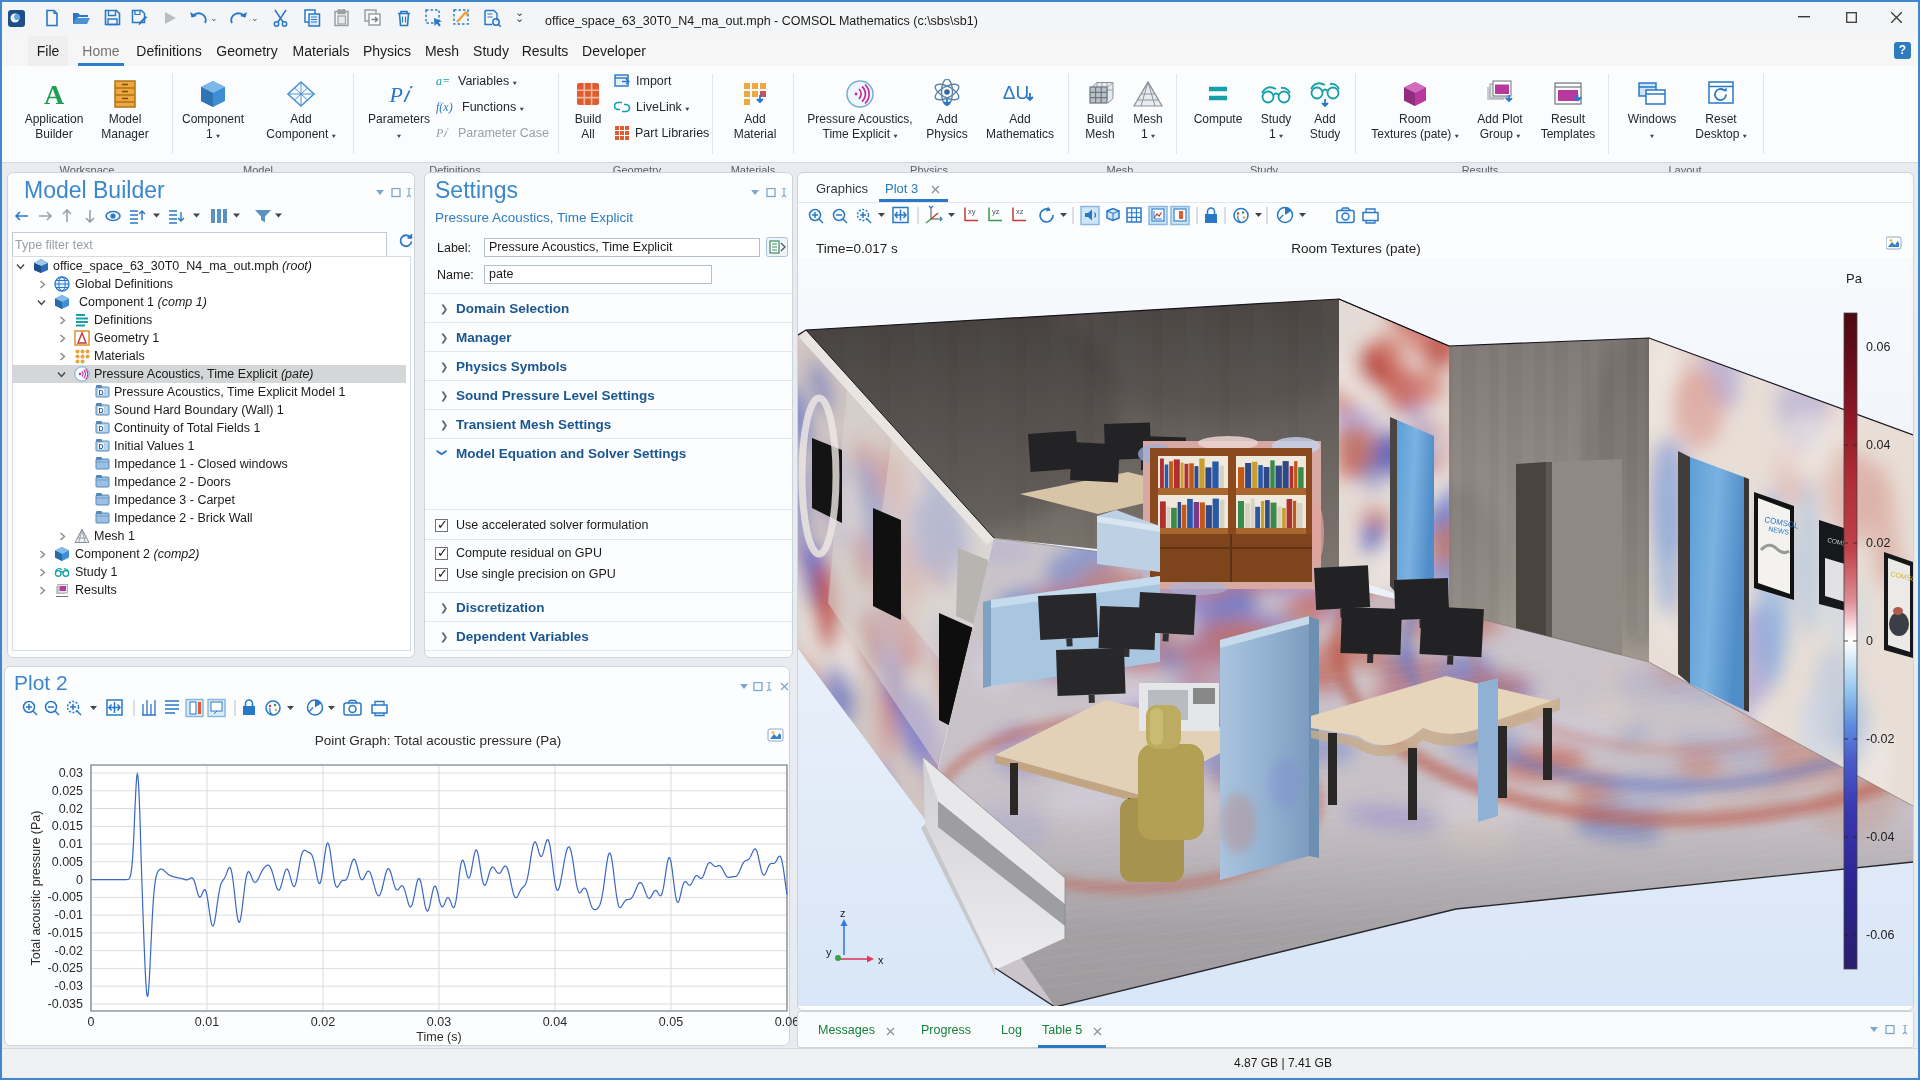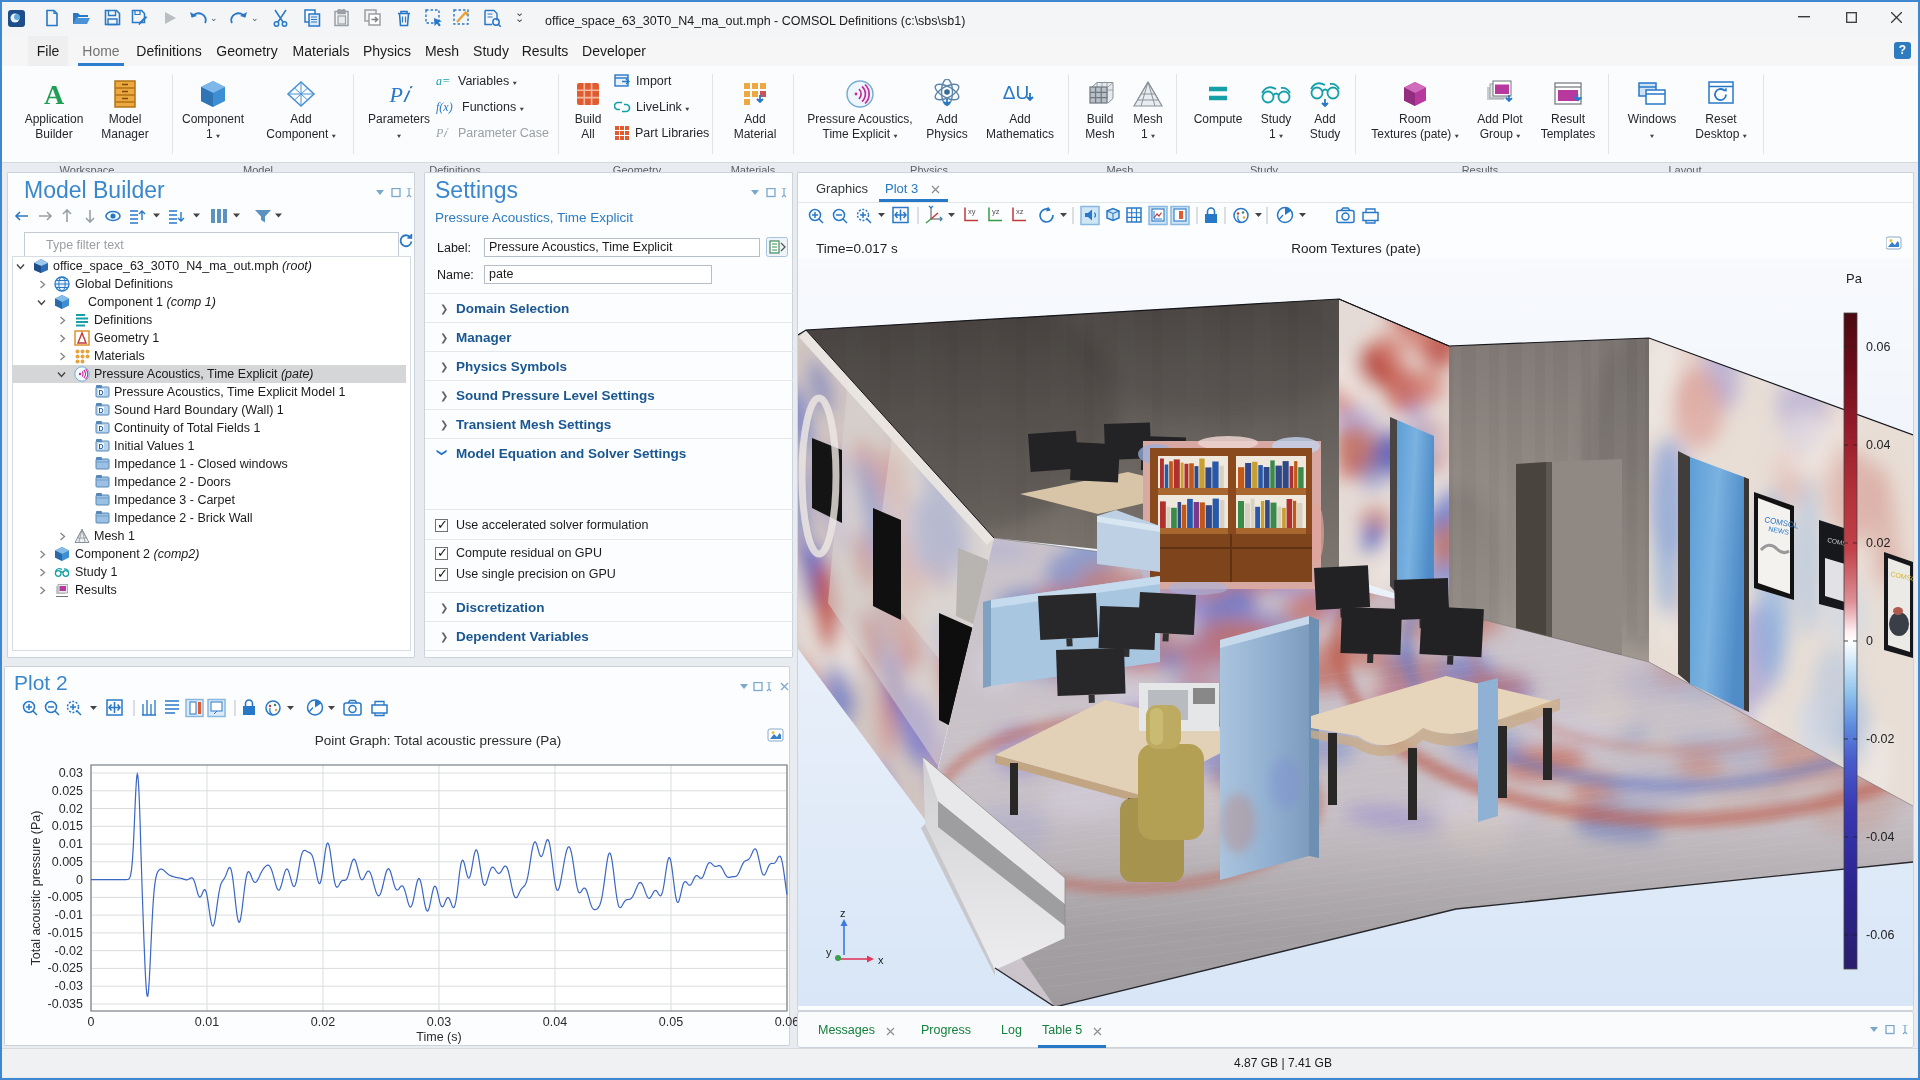--- a/index.html
+++ b/index.html
@@ -50,7 +50,7 @@
 </style></head>
 <body>
 <div id="titlebar">
- <div class="wtitle">office_space_63_30T0_N4_ma_out.mph - COMSOL Definitions (c:\sbs\sb1)</div>
+ <div class="wtitle">office_space_63_30T0_N4_ma_out.mph - COMSOL Mathematics (c:\sbs\sb1)</div>
 </div>
 <div id="tabrow">
  <div class="mtab filet" style="left:26px;width:40px">File</div>

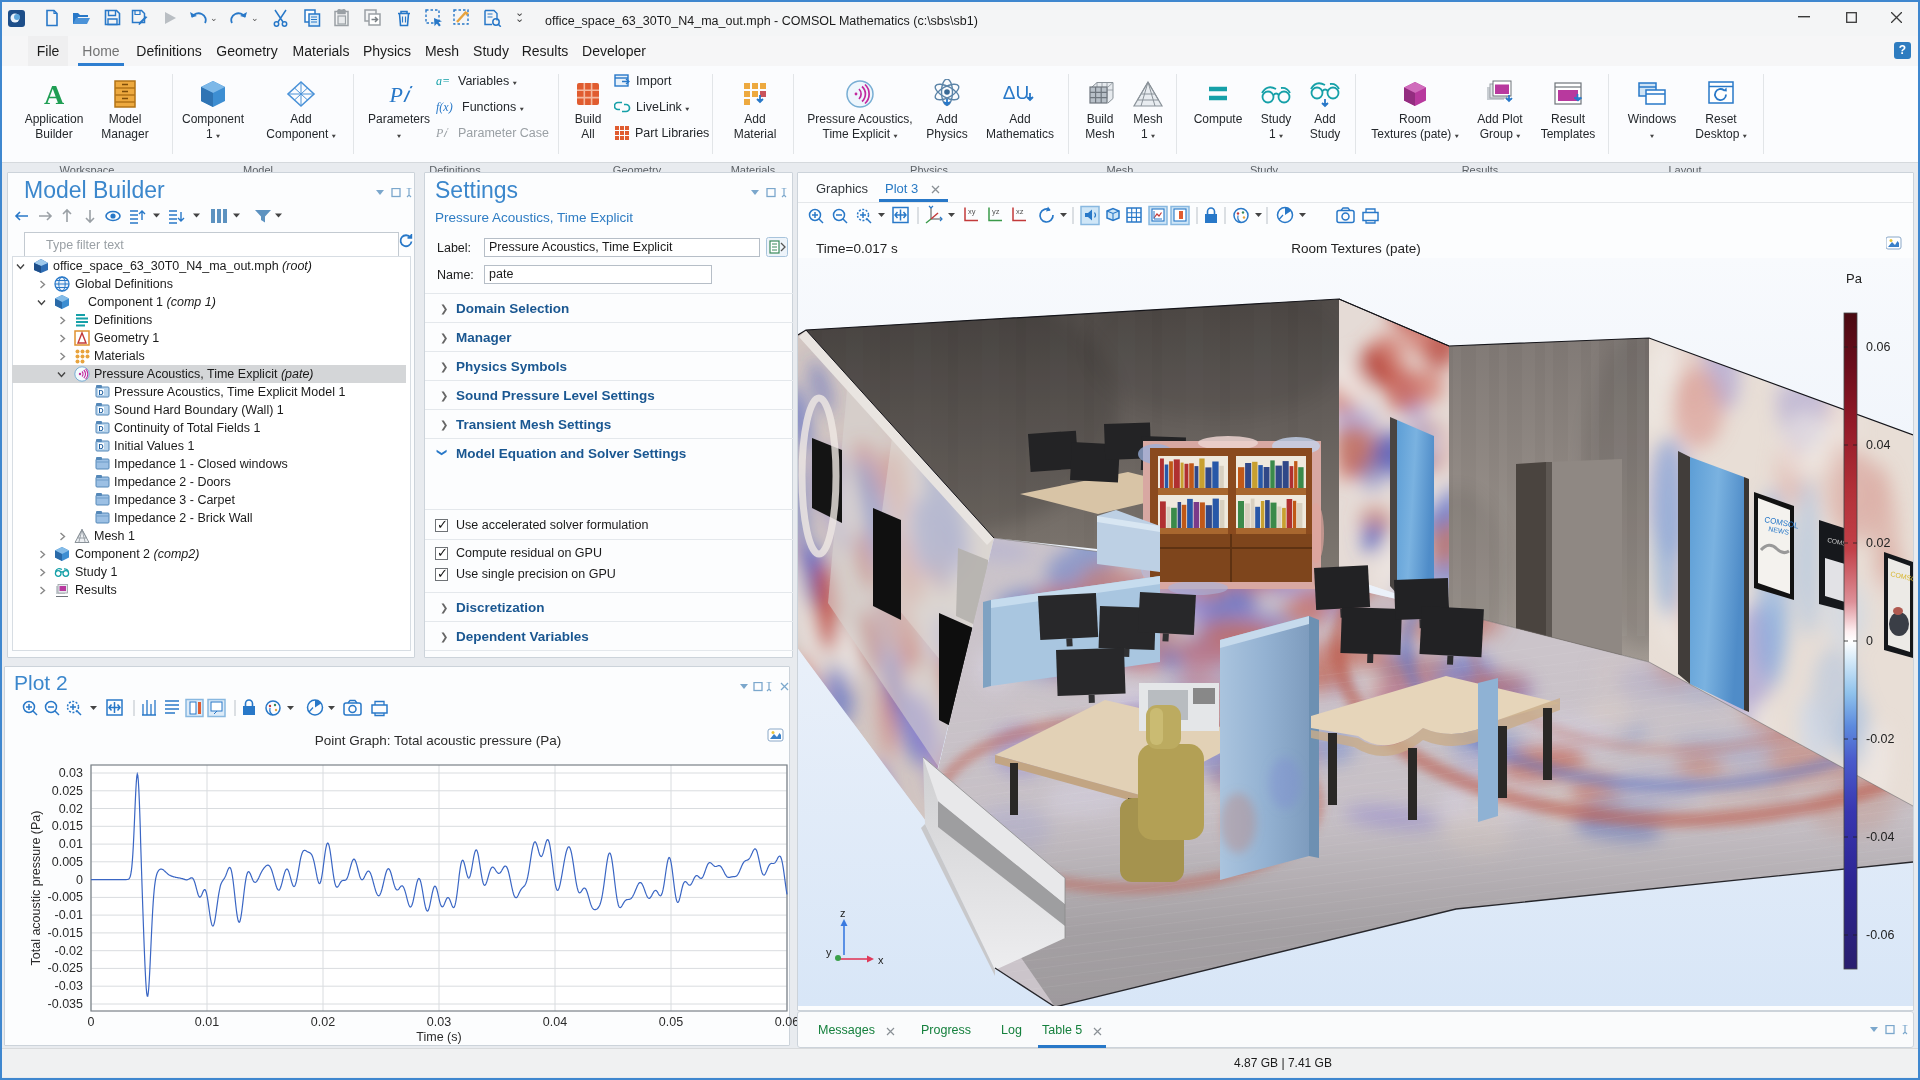--- a/index.html
+++ b/index.html
@@ -26,7 +26,7 @@
 .gray{color:#9aa0a5}
 .caret{font-size:8px;color:#444;display:inline-block;transform:scaleY(0.8)}
 
-.panel{position:absolute;background:#fcfdfe;border:1px solid #ccd3da;border-radius:1px}
+.panel{position:absolute;background:#fcfdfe;border:1px solid #ccd3da;border-radius:6px}
 .ptitle{position:absolute;font-size:23px;color:#3b87cc}
 .trow{position:absolute;height:18px;line-height:18px;font-size:12.5px;white-space:nowrap}
 .trow i{font-style:italic}

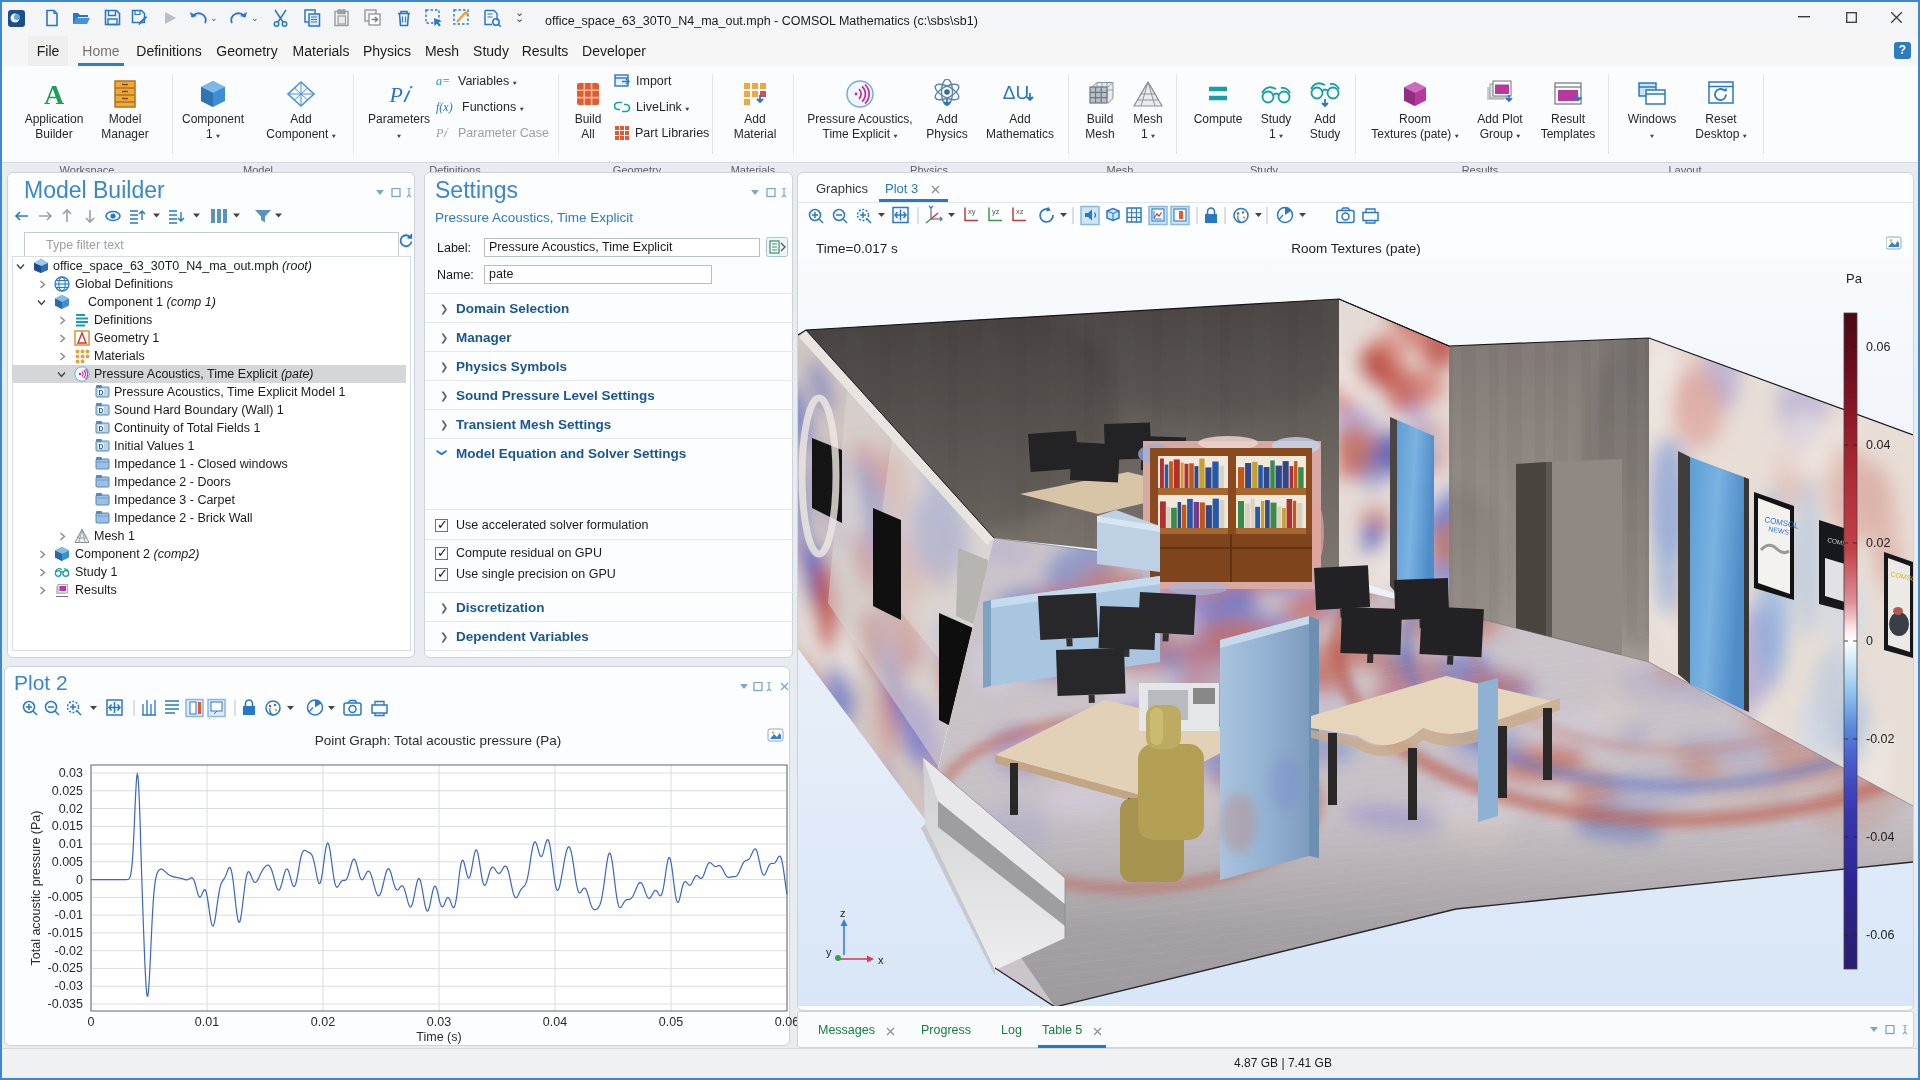--- a/index.html
+++ b/index.html
@@ -365,7 +365,7 @@
   <path d="M247,4 h16 l-6,6.5 v6 l-4,-2.5 V10.5 z" fill="#5c92c0" stroke="none"></path>
   <path d="M267,7.5 l3.5,4 3.5,-4 z" fill="#444" stroke="none"></path>
 </svg>
- <input class="abs" style="left: 4px; top: 59px; width: 375px; height: 26px; border: 1px solid rgb(195, 202, 209); font-size: 12.5px; padding-left: 21px; color: rgb(154, 160, 165); font-family: inherit; margin-left: 12px;" value="Type filter text">
+ <input class="abs" style="left: 4px; top: 59px; width: 375px; height: 26px; border: 1px solid rgb(195, 202, 209); font-size: 12.5px; padding-left: 2px; color: rgb(154, 160, 165); font-family: inherit;" value="Type filter text">
  <svg class="ic" style="left:390px;top:60px" width="15" height="15" fill="none" stroke="#2878c8" stroke-width="1.8">
       <path d="M12.5,4.5 a5.5,5.5 0 1 0 1,4"></path>
       <path d="M13.5,1 v4 h-4" fill="#2878c8" stroke-width="1.4"></path>

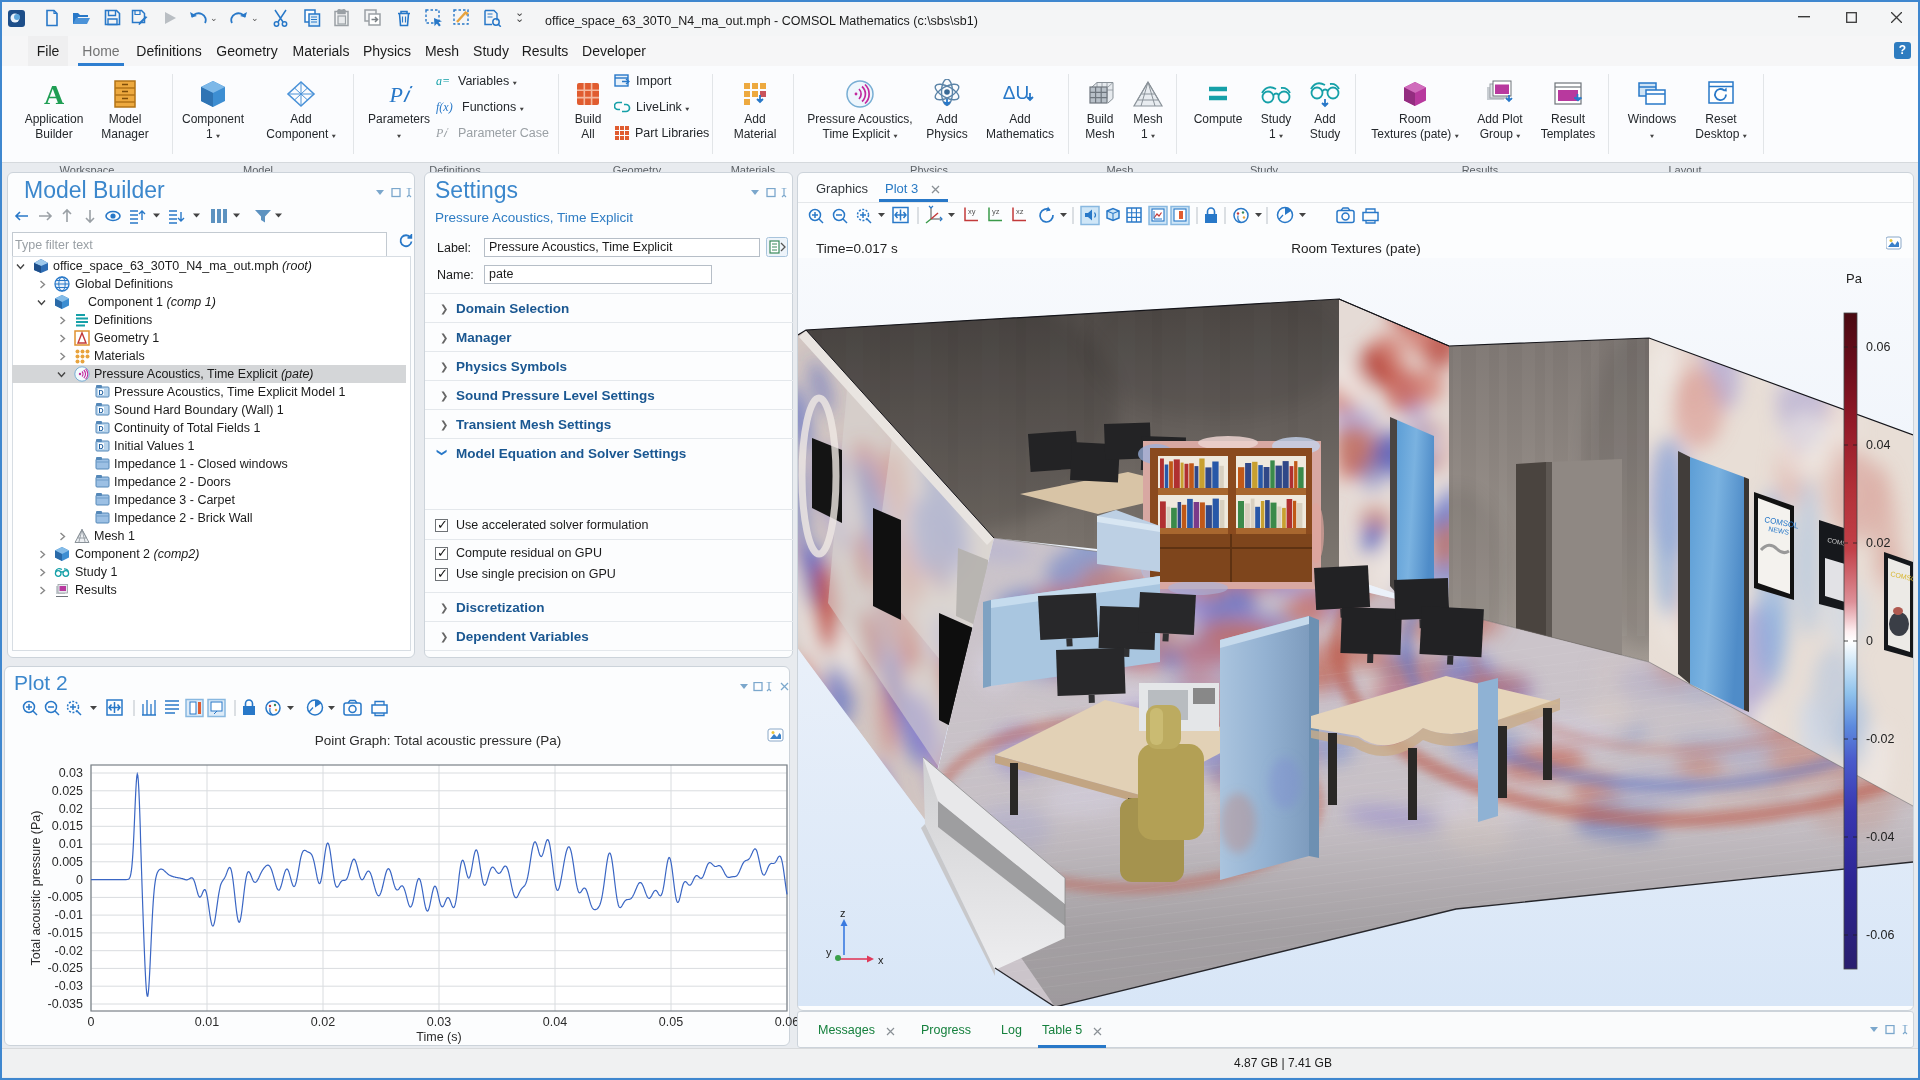--- a/index.html
+++ b/index.html
@@ -453,7 +453,7 @@
 <div class="sel" style="left:12px;top:365px;width:394px"></div>
 <div class="trow" style="left:53px;top:257px">office_space_63_30T0_N4_ma_out.mph <i>(root)</i></div>
 <div class="trow" style="left:75px;top:275px">Global Definitions</div>
-<div class="trow" style="left:88px;top:293px">Component 1 <i>(comp 1)</i></div>
+<div class="trow" style="left:79px;top:293px">Component 1 <i>(comp 1)</i></div>
 <div class="trow" style="left:94px;top:311px">Definitions</div>
 <div class="trow" style="left:94px;top:329px">Geometry 1</div>
 <div class="trow" style="left:94px;top:347px">Materials</div>

